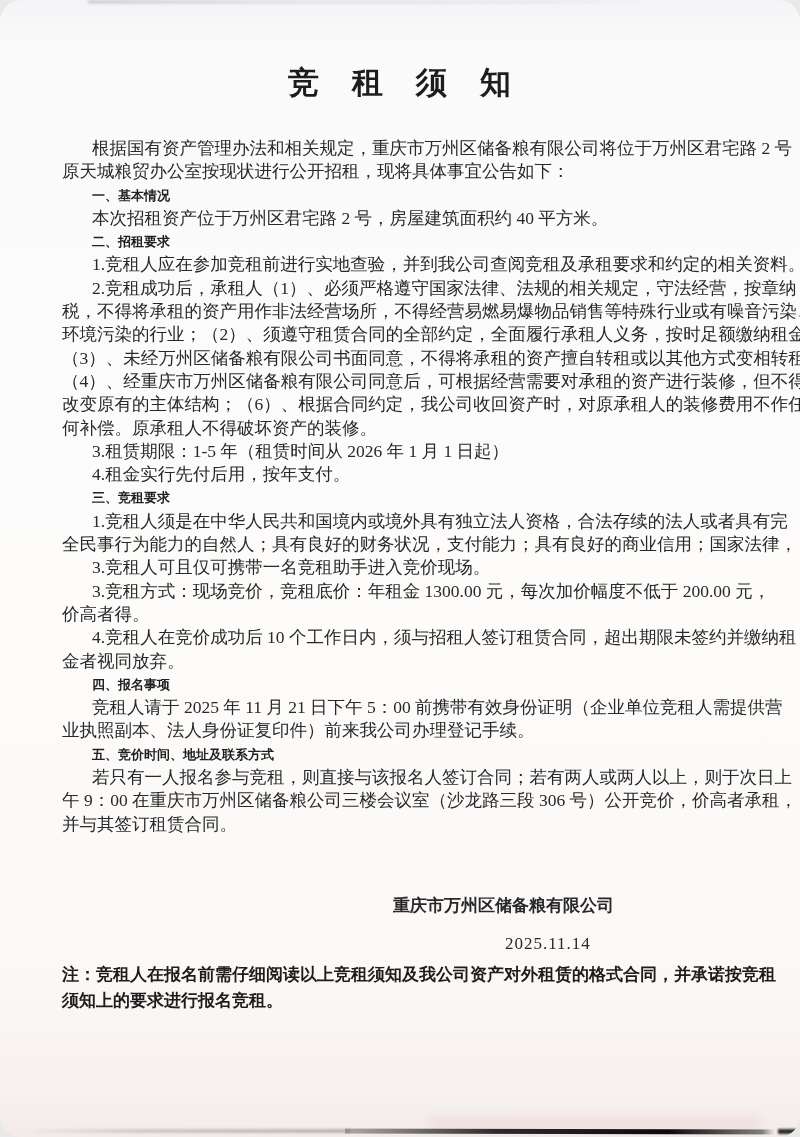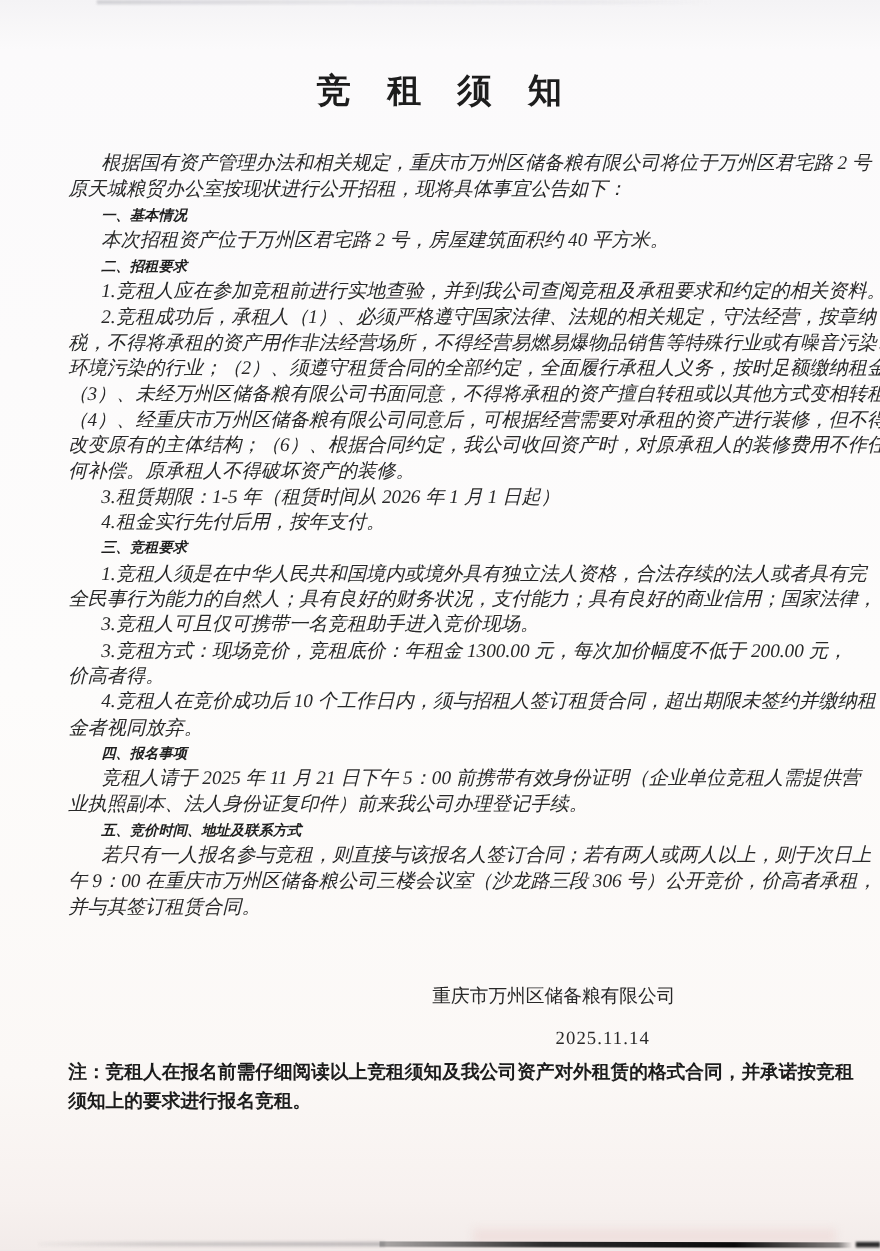--- a/index.html
+++ b/index.html
@@ -11,6 +11,7 @@
     background:linear-gradient(180deg,#f4f3f5 0%,#fbfafb 4%,#fdfcfb 55%,#fbf8f6 86%,#f7f1ef 96%,#f2ebe9 100%);
     font-family:"Liberation Serif","DejaVu Serif",serif;
     color:#282828;
+    border-radius:21px;
   }
   .title {
     position:absolute; top:64px; left:0; width:100%;

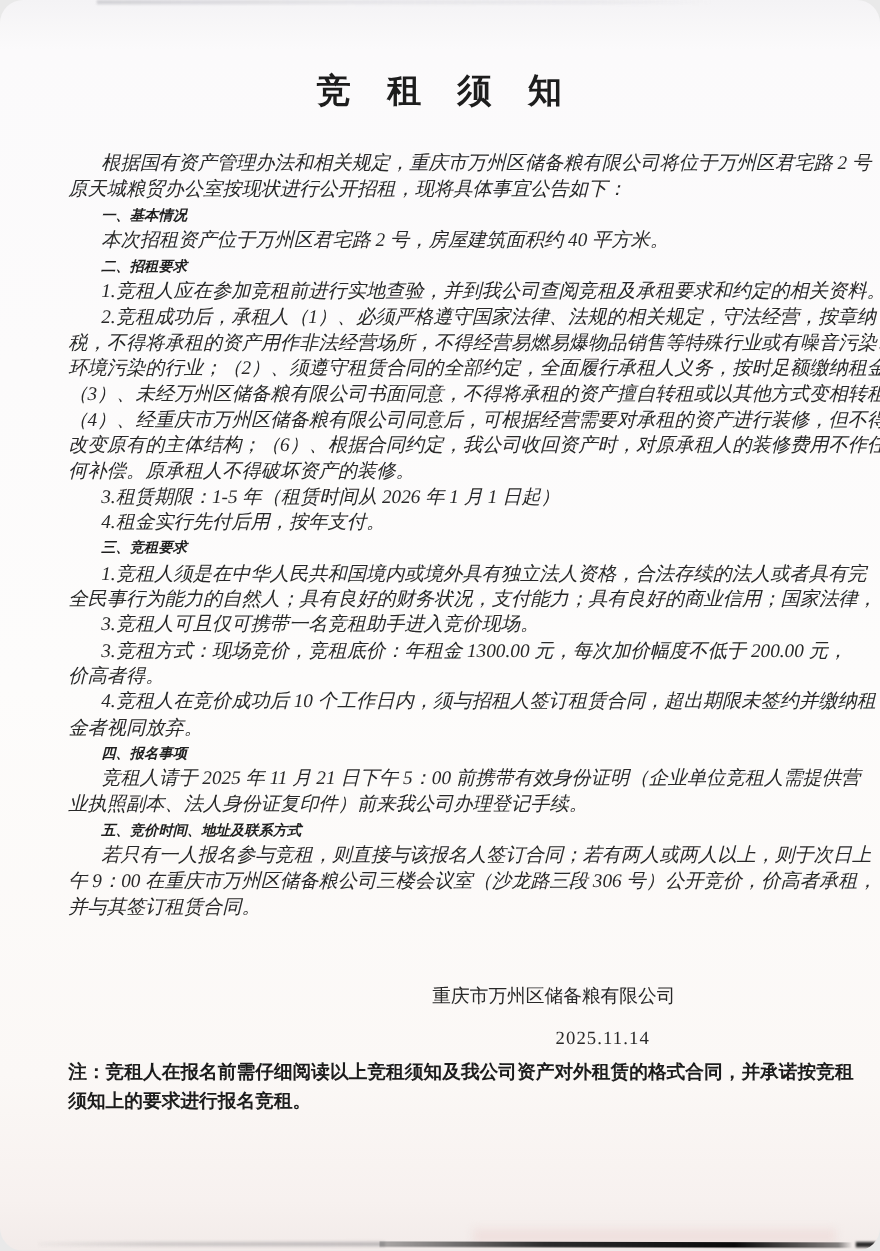--- a/index.html
+++ b/index.html
@@ -21,7 +21,7 @@
   }
   .body-block {
     position:absolute; left:62px; top:137px; width:712px;
-    font-size:17.5px; line-height:23.3px;font-style:italic;
+    font-size:17.5px; line-height:23.3px;
   }
   .ln { white-space:nowrap; }
   .ind { padding-left:30px; }

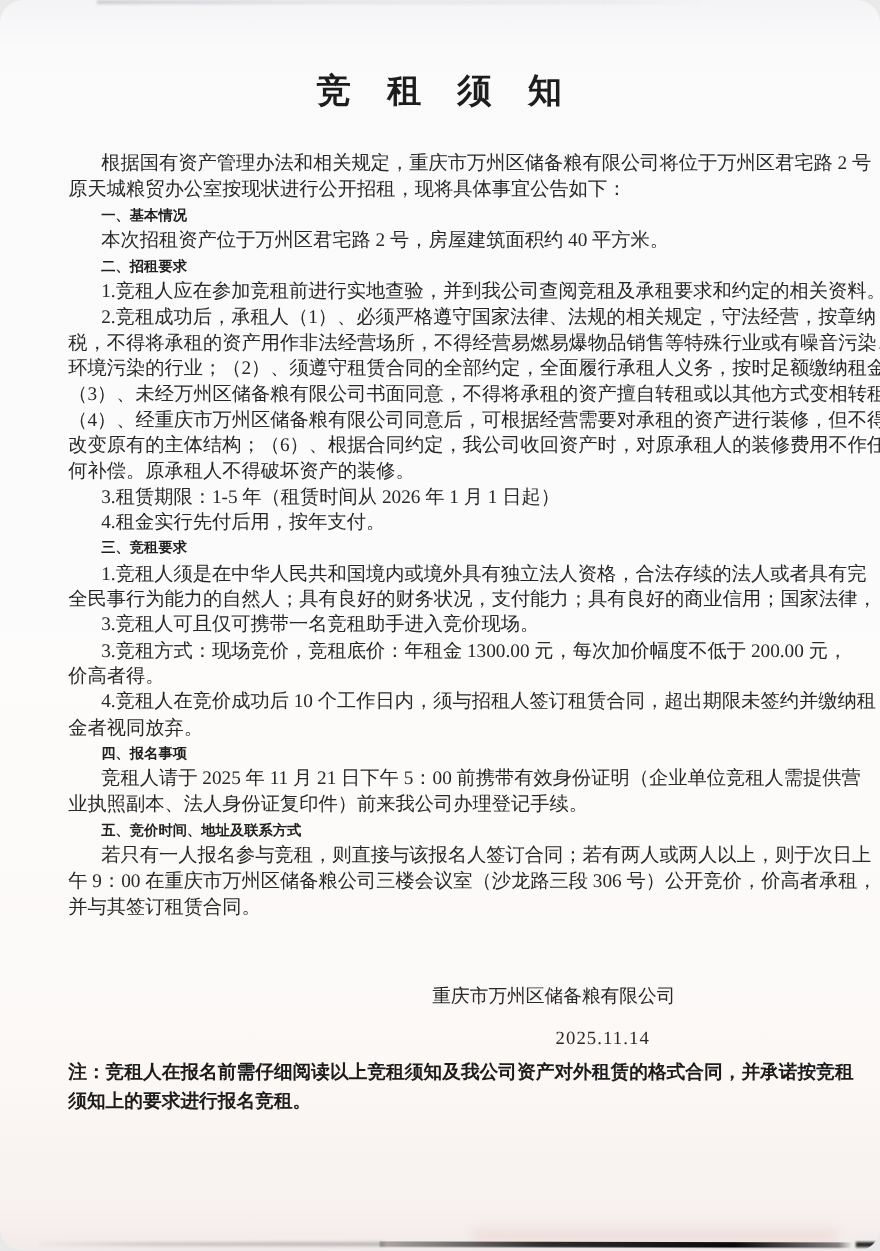--- a/index.html
+++ b/index.html
@@ -35,7 +35,7 @@
     position:absolute; left:62px; top:894px; width:712px;
     font-size:17px; line-height:24px;
   }
-  .sig-company { padding-left:331px; }
+  .sig-company { padding-left:331px;font-weight:bold; }
   .sig-date { padding-left:443px; margin-top:14px; letter-spacing:1px; }
   .note-block {
     position:absolute; left:62px; top:962px; width:712px;

